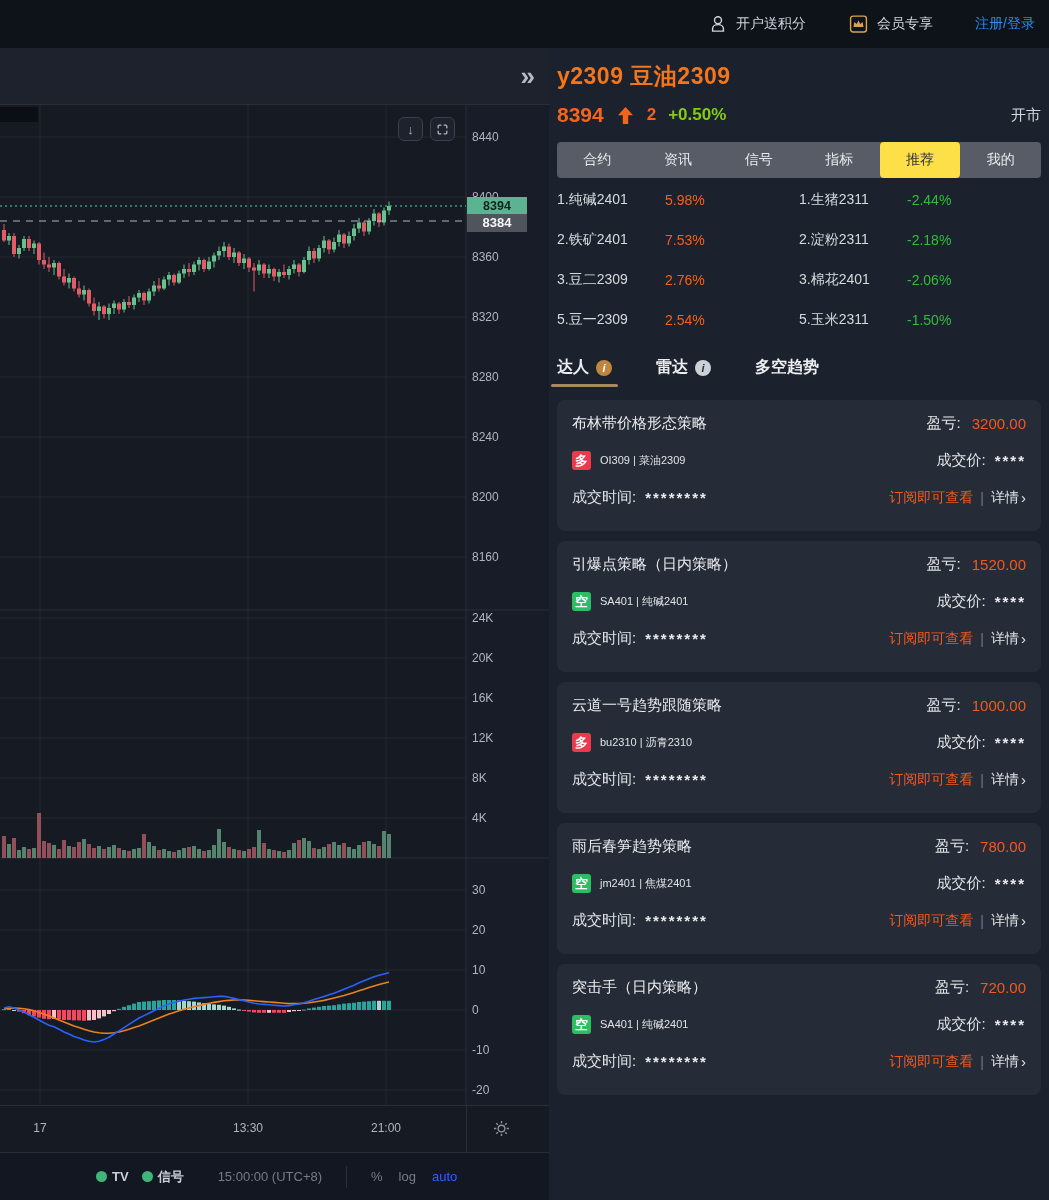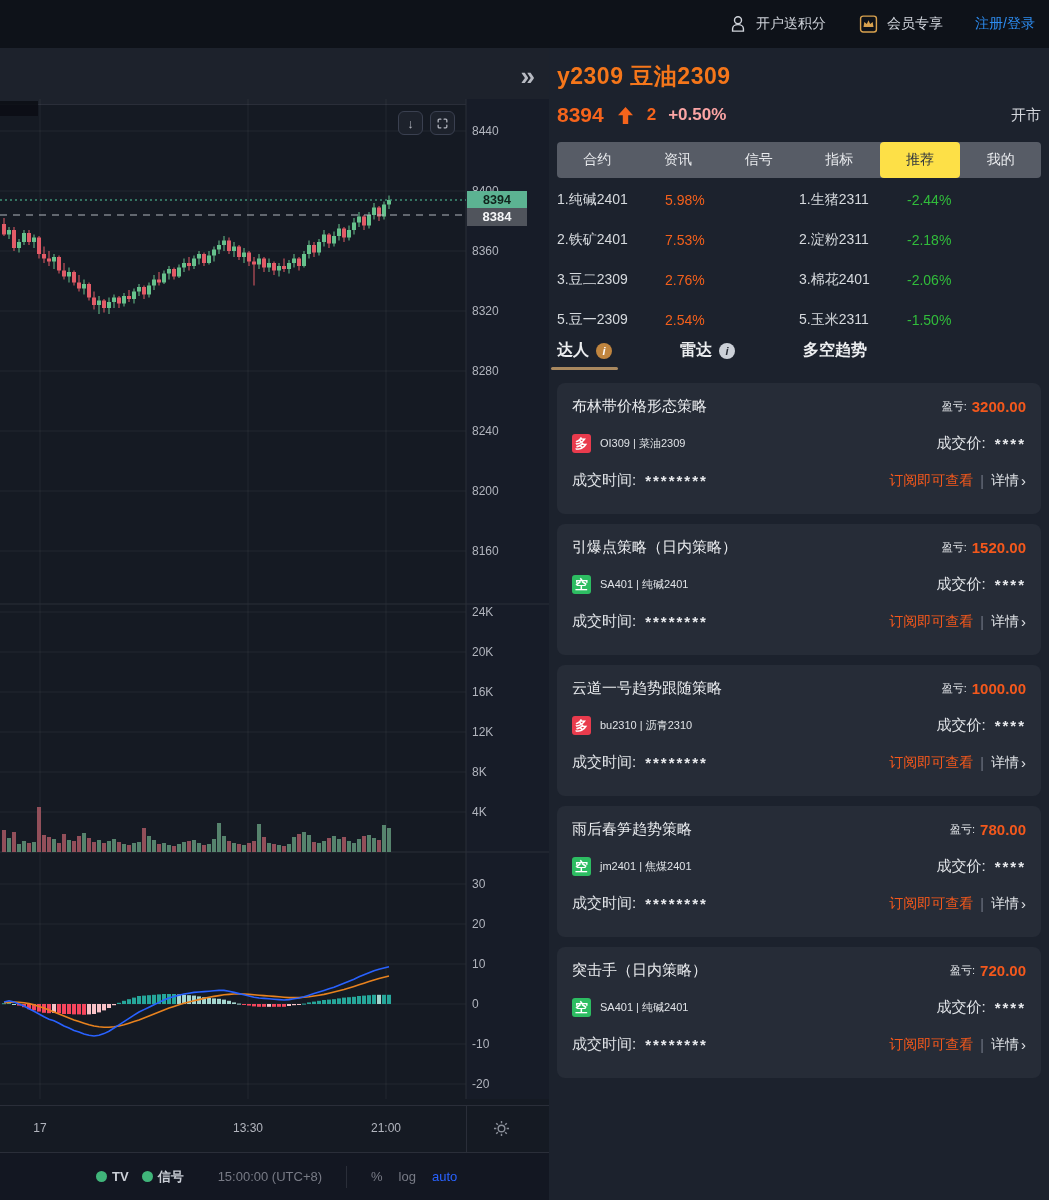--- a/index.html
+++ b/index.html
@@ -7,7 +7,7 @@
   *{box-sizing:border-box;}
   
   .topbar{position:absolute;left:0;top:0;width:1049px;height:48px;background:#0e1219;
-    display:flex;align-items:center;justify-content:flex-end;gap:32px;padding-right:14px;}
+    display:flex;align-items:center;justify-content:flex-end;gap:42px;padding-right:14px;}
   .topbar-item{display:flex;align-items:center;gap:8px;color:#cfd3da;font-size:14px;cursor:pointer;}
   .topbar-item svg{display:block;}
   .login-link{color:#2d8cf0;font-size:14px;cursor:pointer;text-decoration:none;}

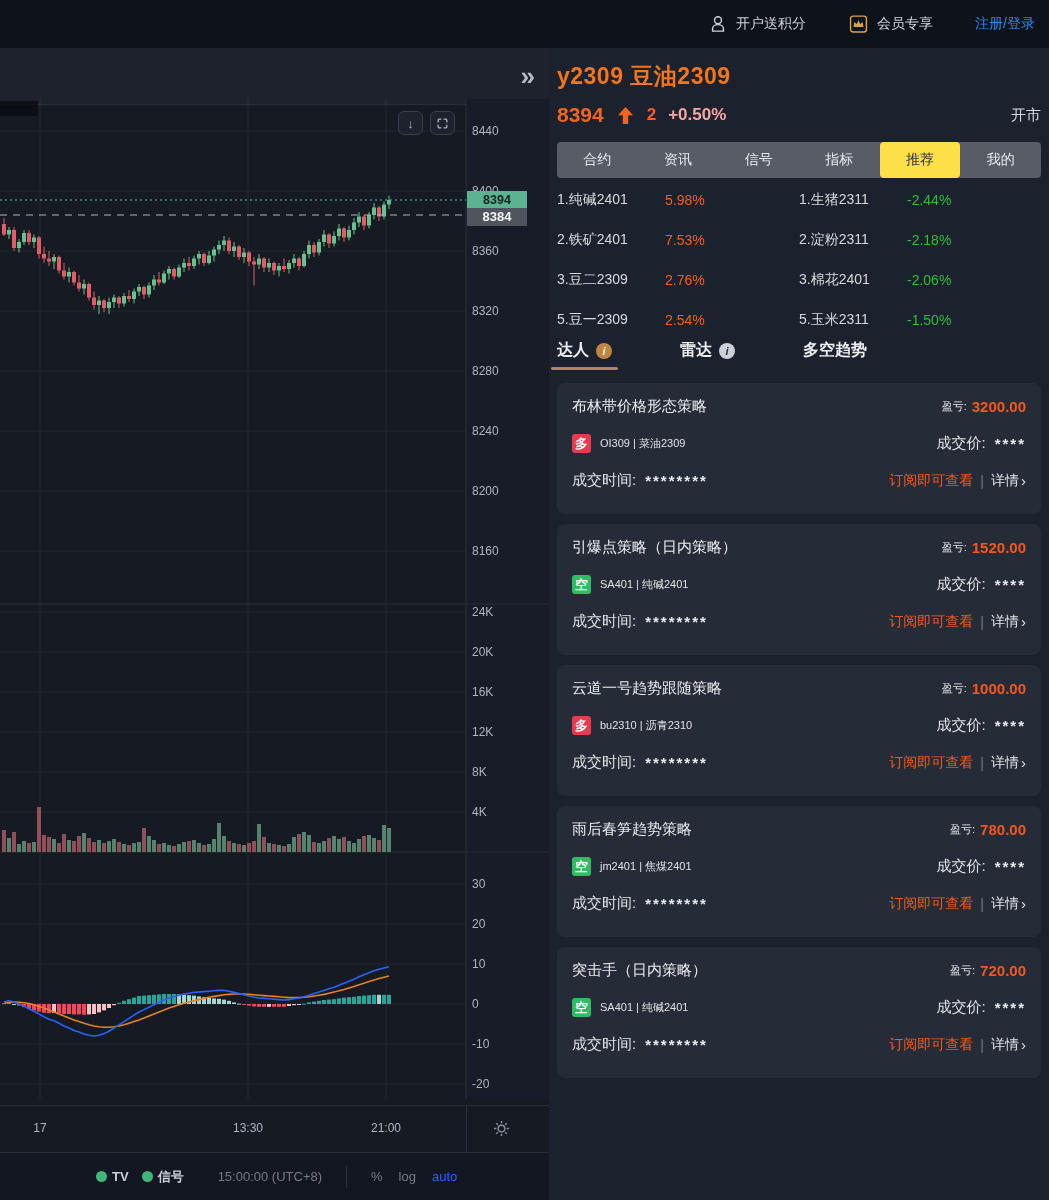--- a/index.html
+++ b/index.html
@@ -44,7 +44,7 @@
   .price-big{font-size:21px;font-weight:bold;color:#f5641c;}
   .up-arrow{margin-left:14px;display:flex;}
   .chg{margin-left:14px;font-size:17px;font-weight:bold;color:#f5641c;}
-  .chg-pct{margin-left:12px;font-size:17px;font-weight:bold;color:#fca5a5;}
+  .chg-pct{margin-left:12px;font-size:17px;font-weight:bold;color:#84cc16;}
   .mkt-status{margin-left:auto;font-size:15px;color:#d4d7dd;}
   .ptabbar{margin-top:15px;height:36px;background:#575c66;border-radius:4px;display:flex;align-items:stretch;}
   .ptab{flex:1;display:flex;align-items:center;justify-content:center;font-size:14px;color:#e8eaed;

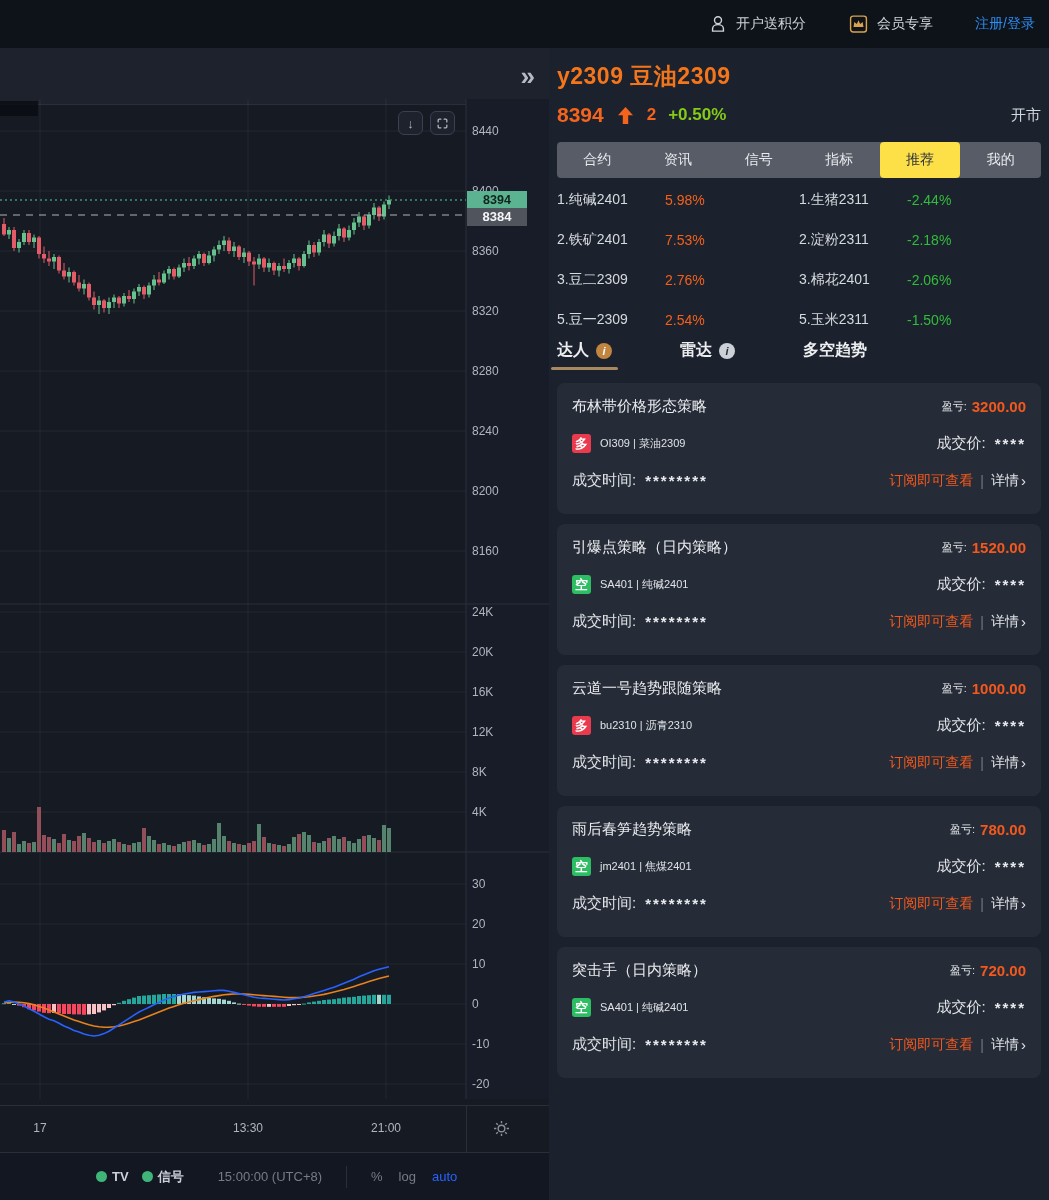--- a/index.html
+++ b/index.html
@@ -17,7 +17,7 @@
     border-bottom:1px solid #2a2e39;}
   .collapse-btn{position:absolute;right:8px;top:13px;color:#b7bac2;font-size:26px;line-height:30px;
     cursor:pointer;padding:0 6px;font-weight:bold;}
-  .chart-canvas{position:absolute;left:0;top:51px;width:549px;height:1000px;}
+  .chart-canvas{position:absolute;left:0;top:57px;width:549px;height:1000px;}
   #chart-svg{position:absolute;left:0;top:0;}
   .chart-btns{position:absolute;left:398px;top:12px;display:flex;gap:7px;}
   .chart-btn{width:25px;height:24px;border:1px solid #3a4050;border-radius:6px;background:#1d222c;

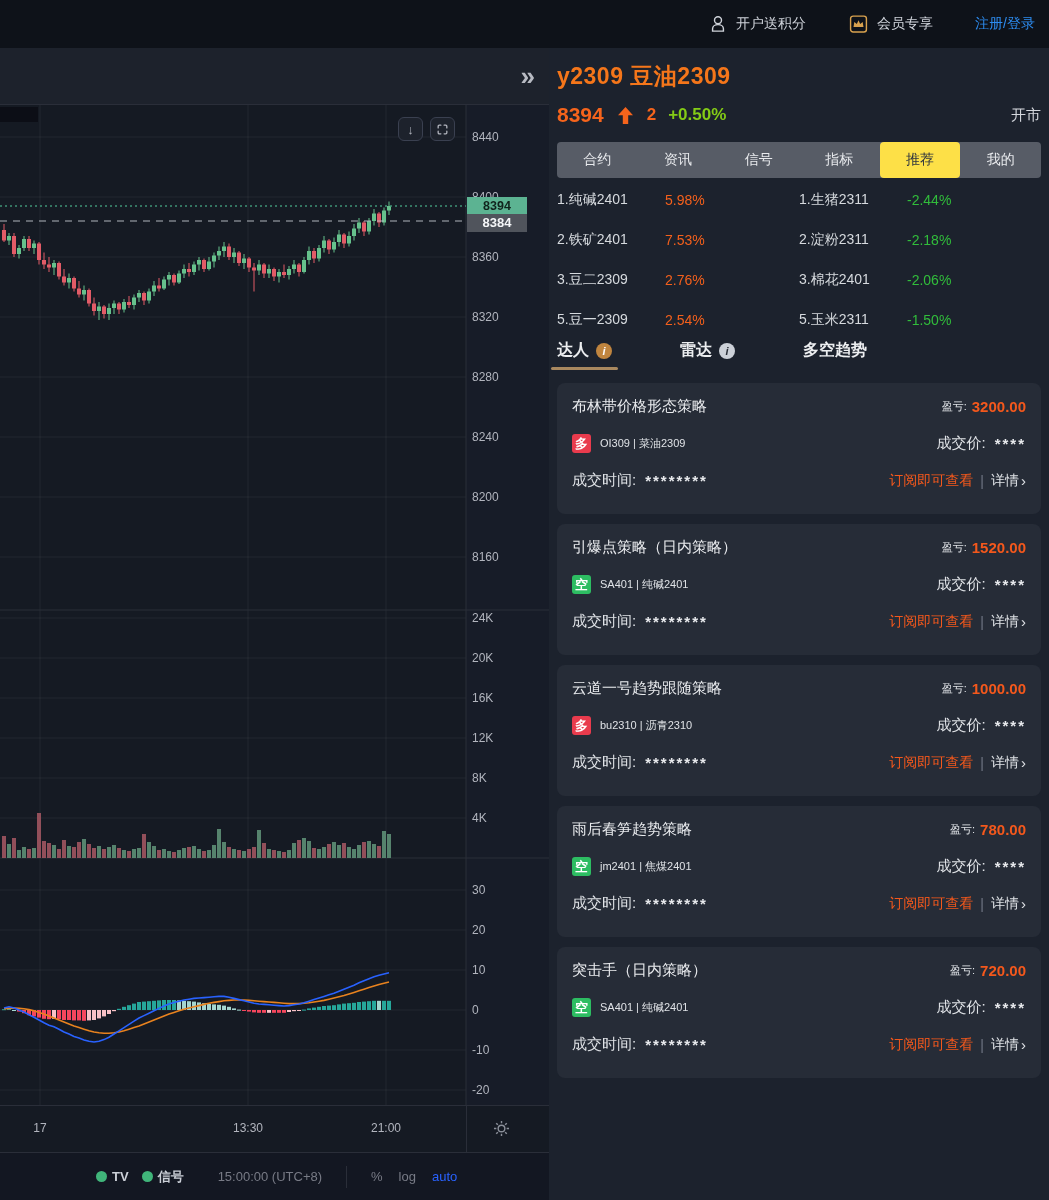--- a/index.html
+++ b/index.html
@@ -60,7 +60,7 @@
   .rank-pct{font-size:14px;margin-left:10px;}
   .pct-up{color:#f4601c;}
   .pct-down{color:#31bd3b;}
-  .subtabs{margin-top:0;display:flex;gap:68px;}
+  .subtabs{margin-top:17px;display:flex;gap:44px;}
   .subtab{display:flex;align-items:center;gap:7px;cursor:pointer;position:relative;padding-bottom:9px;}
   .subtab-label{font-size:16px;font-weight:bold;color:#eceef0;}
   .subtab.active:after{content:"";position:absolute;left:-6px;right:-6px;bottom:0;height:3px;

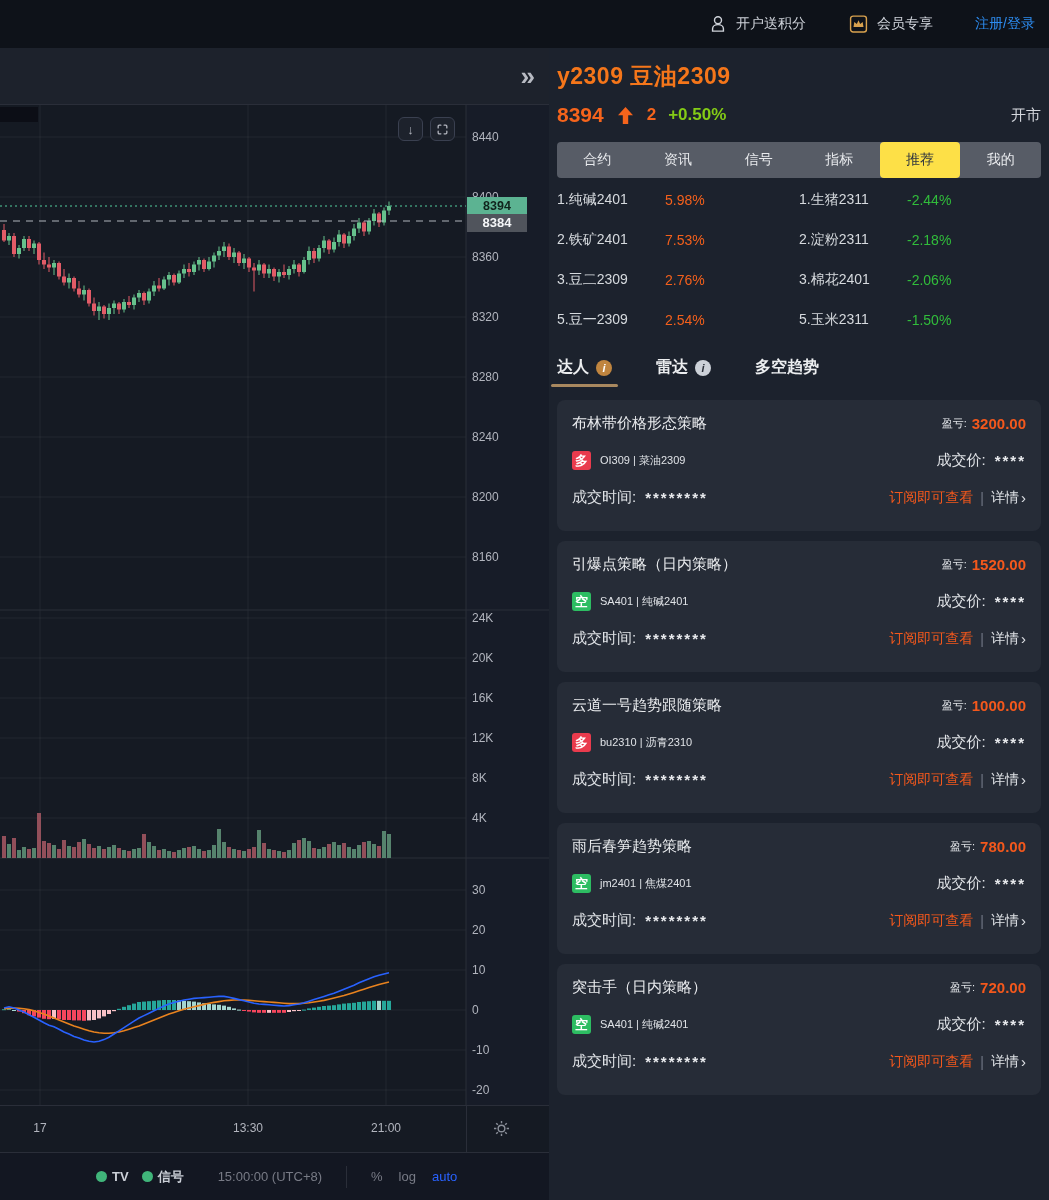--- a/index.html
+++ b/index.html
@@ -74,7 +74,7 @@
   .card-row{display:flex;align-items:center;justify-content:space-between;}
   .card-row + .card-row{margin-top:18px;}
   .card-title{font-size:15px;color:#e9ebee;}
-  .pnl-label{font-size:11px;color:#dfe2e6;}
+  .pnl-label{font-size:15px;color:#dfe2e6;}
   .pnl-val{font-size:15px;font-weight:bold;color:#f4581c;margin-left:5px;}
   .side-badge{width:19px;height:19px;border-radius:3px;color:#fff;font-size:13px;font-weight:bold;
     display:flex;align-items:center;justify-content:center;}

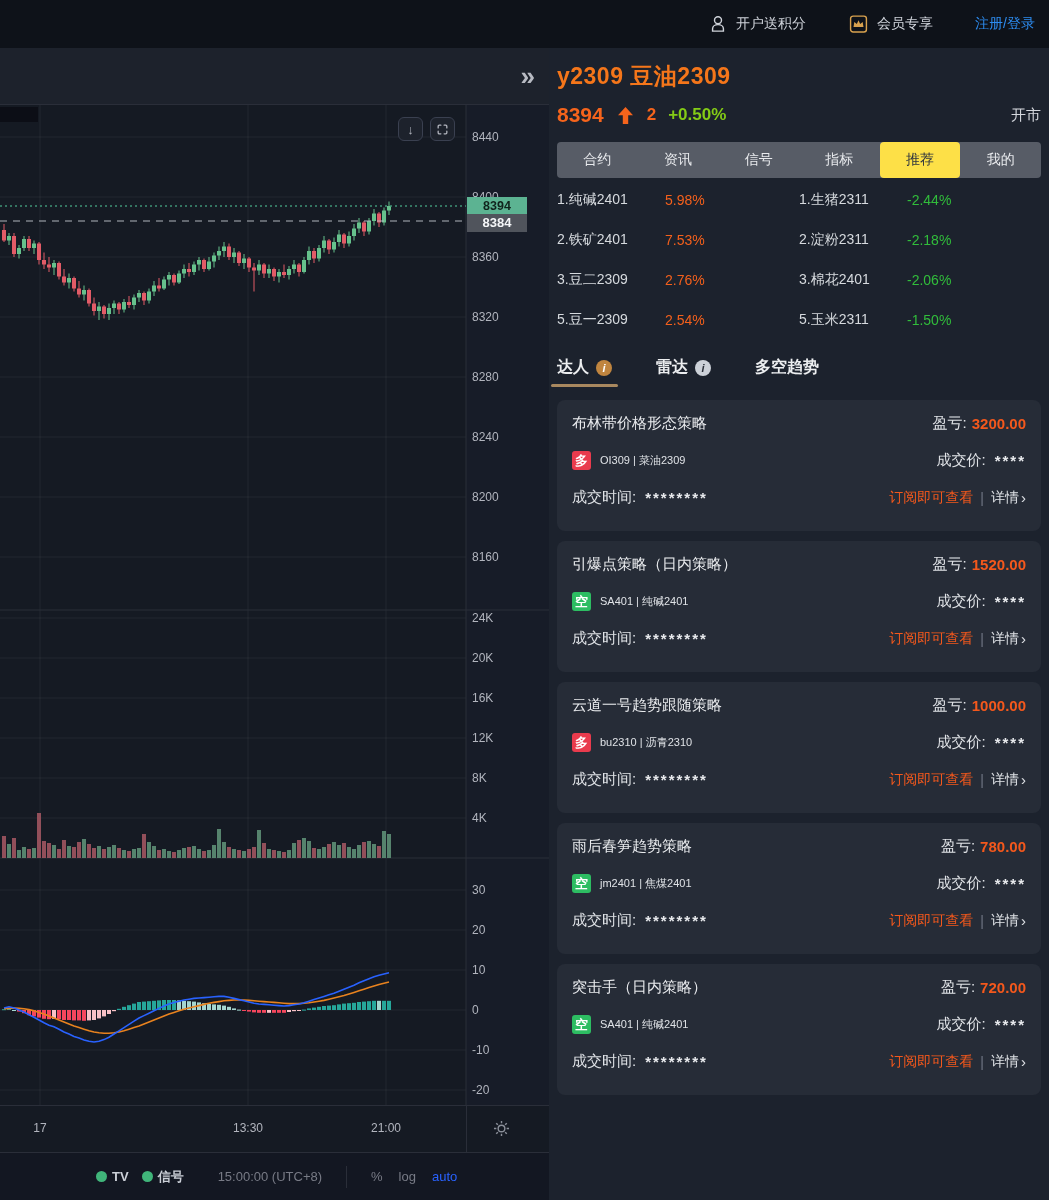--- a/index.html
+++ b/index.html
@@ -75,7 +75,7 @@
   .card-row + .card-row{margin-top:18px;}
   .card-title{font-size:15px;color:#e9ebee;}
   .pnl-label{font-size:15px;color:#dfe2e6;}
-  .pnl-val{font-size:15px;font-weight:bold;color:#f4581c;margin-left:5px;}
+  .pnl-val{font-size:15px;font-weight:normal;color:#f4581c;margin-left:11px;}
   .side-badge{width:19px;height:19px;border-radius:3px;color:#fff;font-size:13px;font-weight:bold;
     display:flex;align-items:center;justify-content:center;}
   .side-long{background:#e93b4d;}

